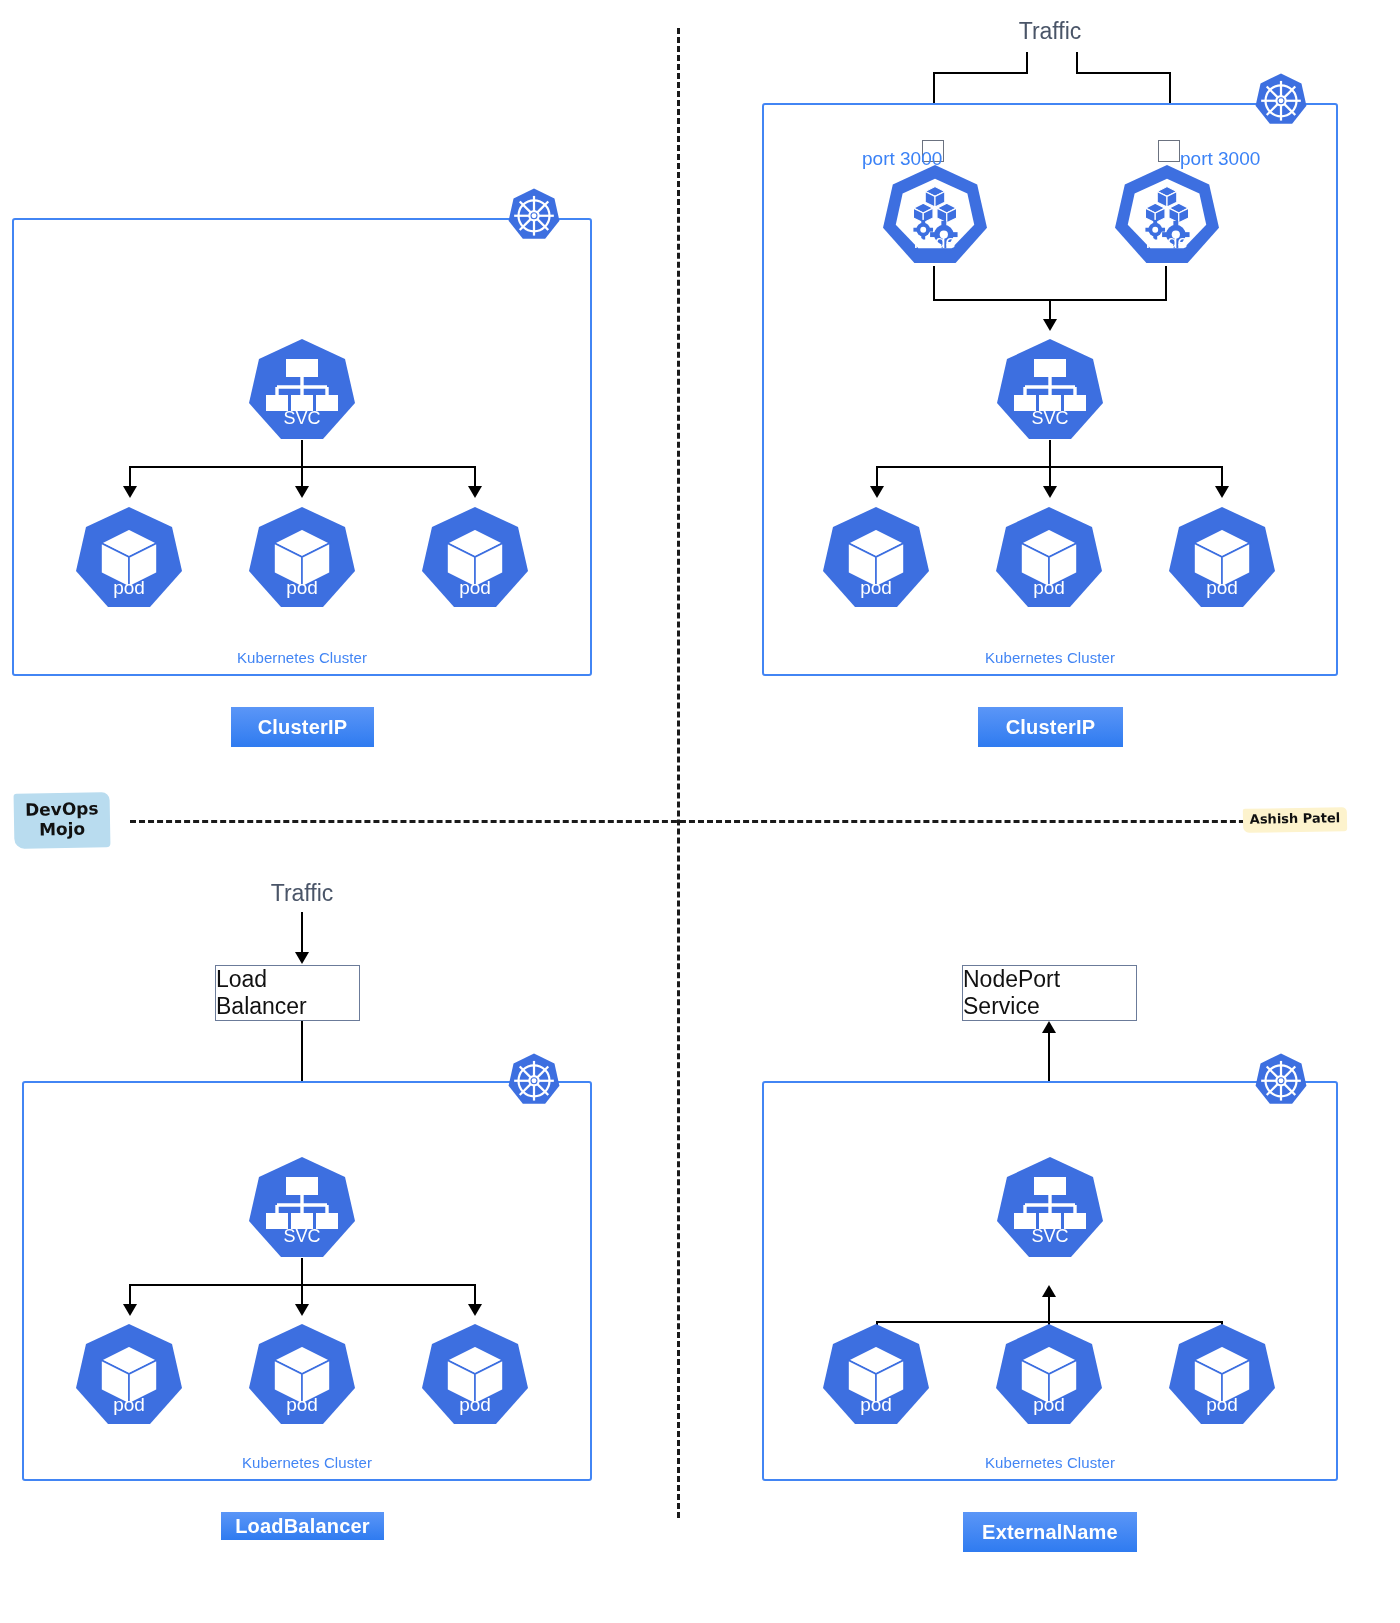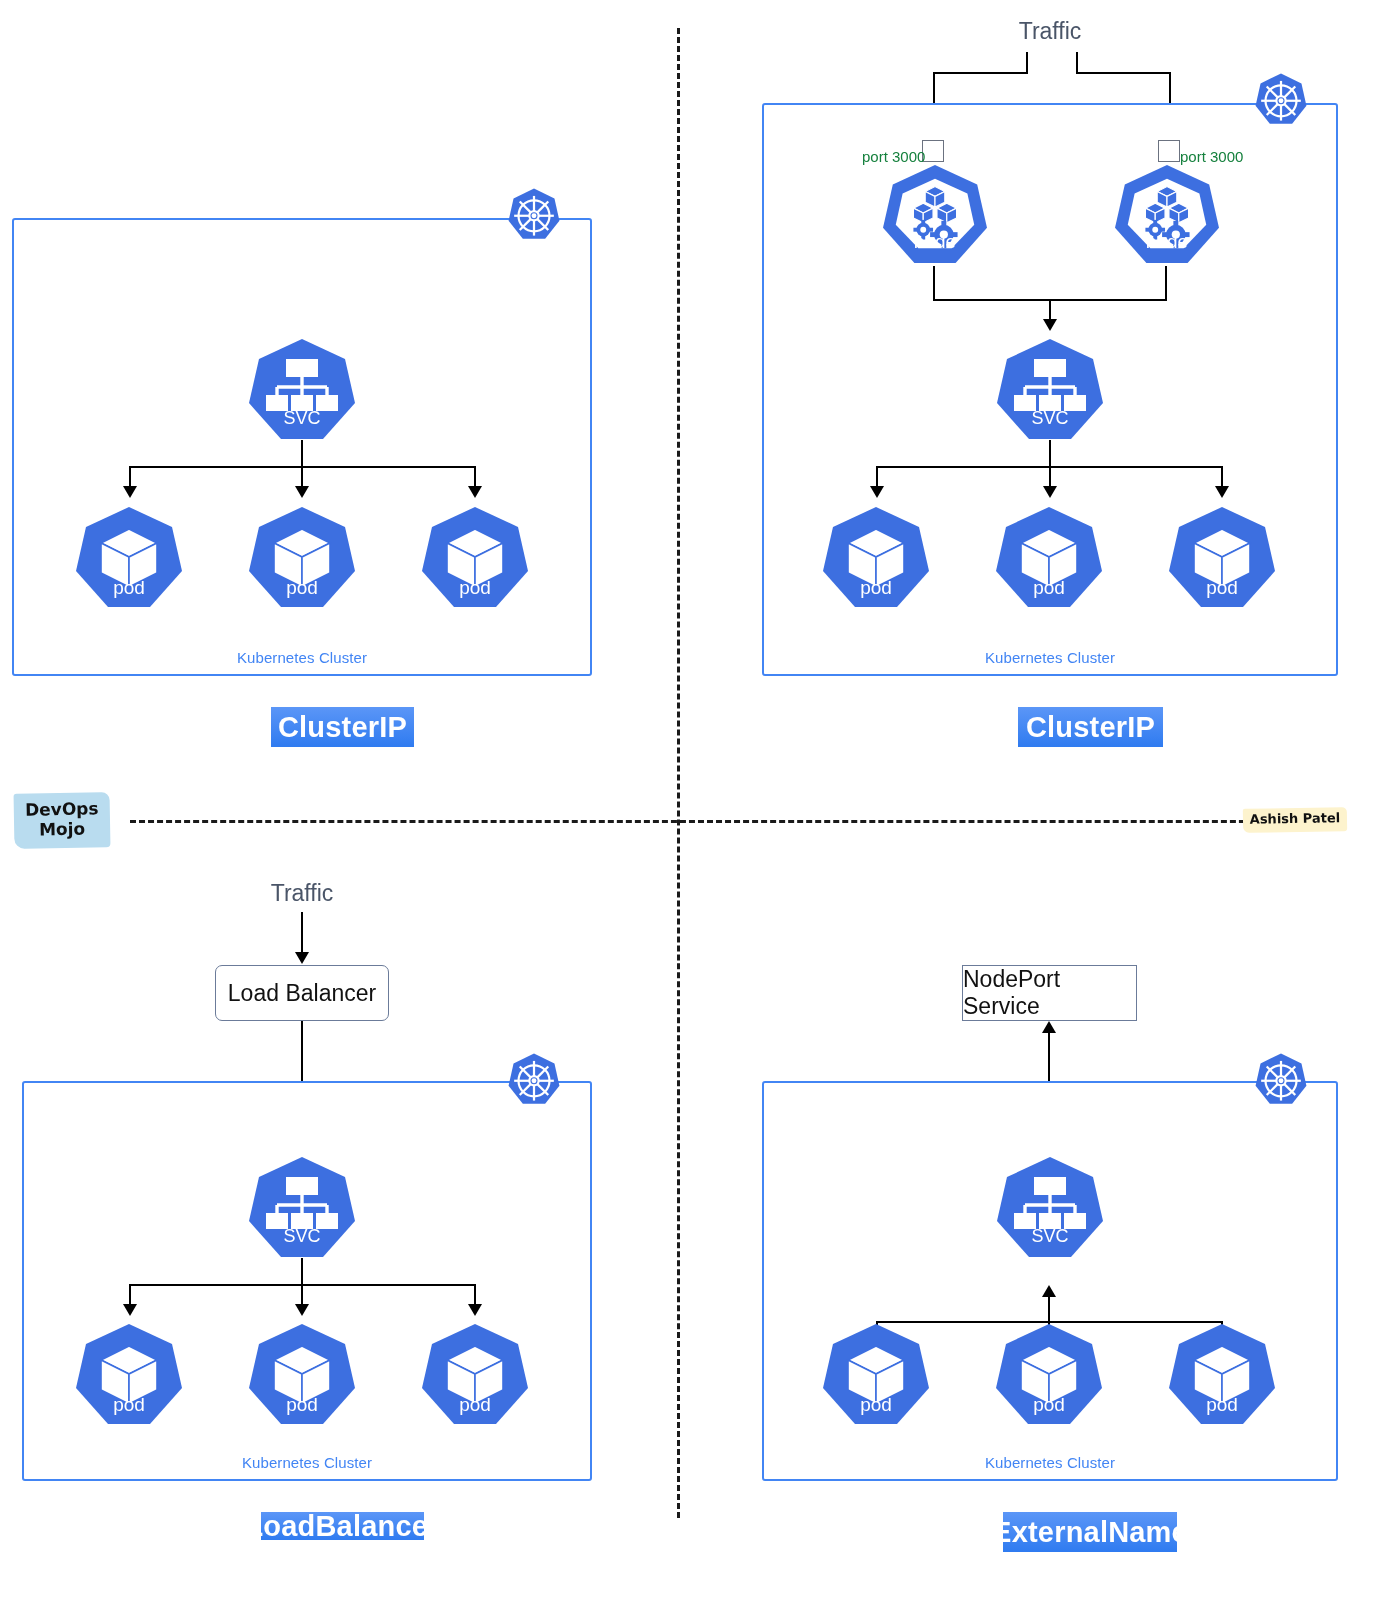--- a/index.html
+++ b/index.html
@@ -57,7 +57,7 @@
   }
   .port-text {
     position: absolute;
-    font-size: 15px; color: #15803d;
+    font-size: 19px; color: #3b82f6;
     white-space: nowrap;
   }
 

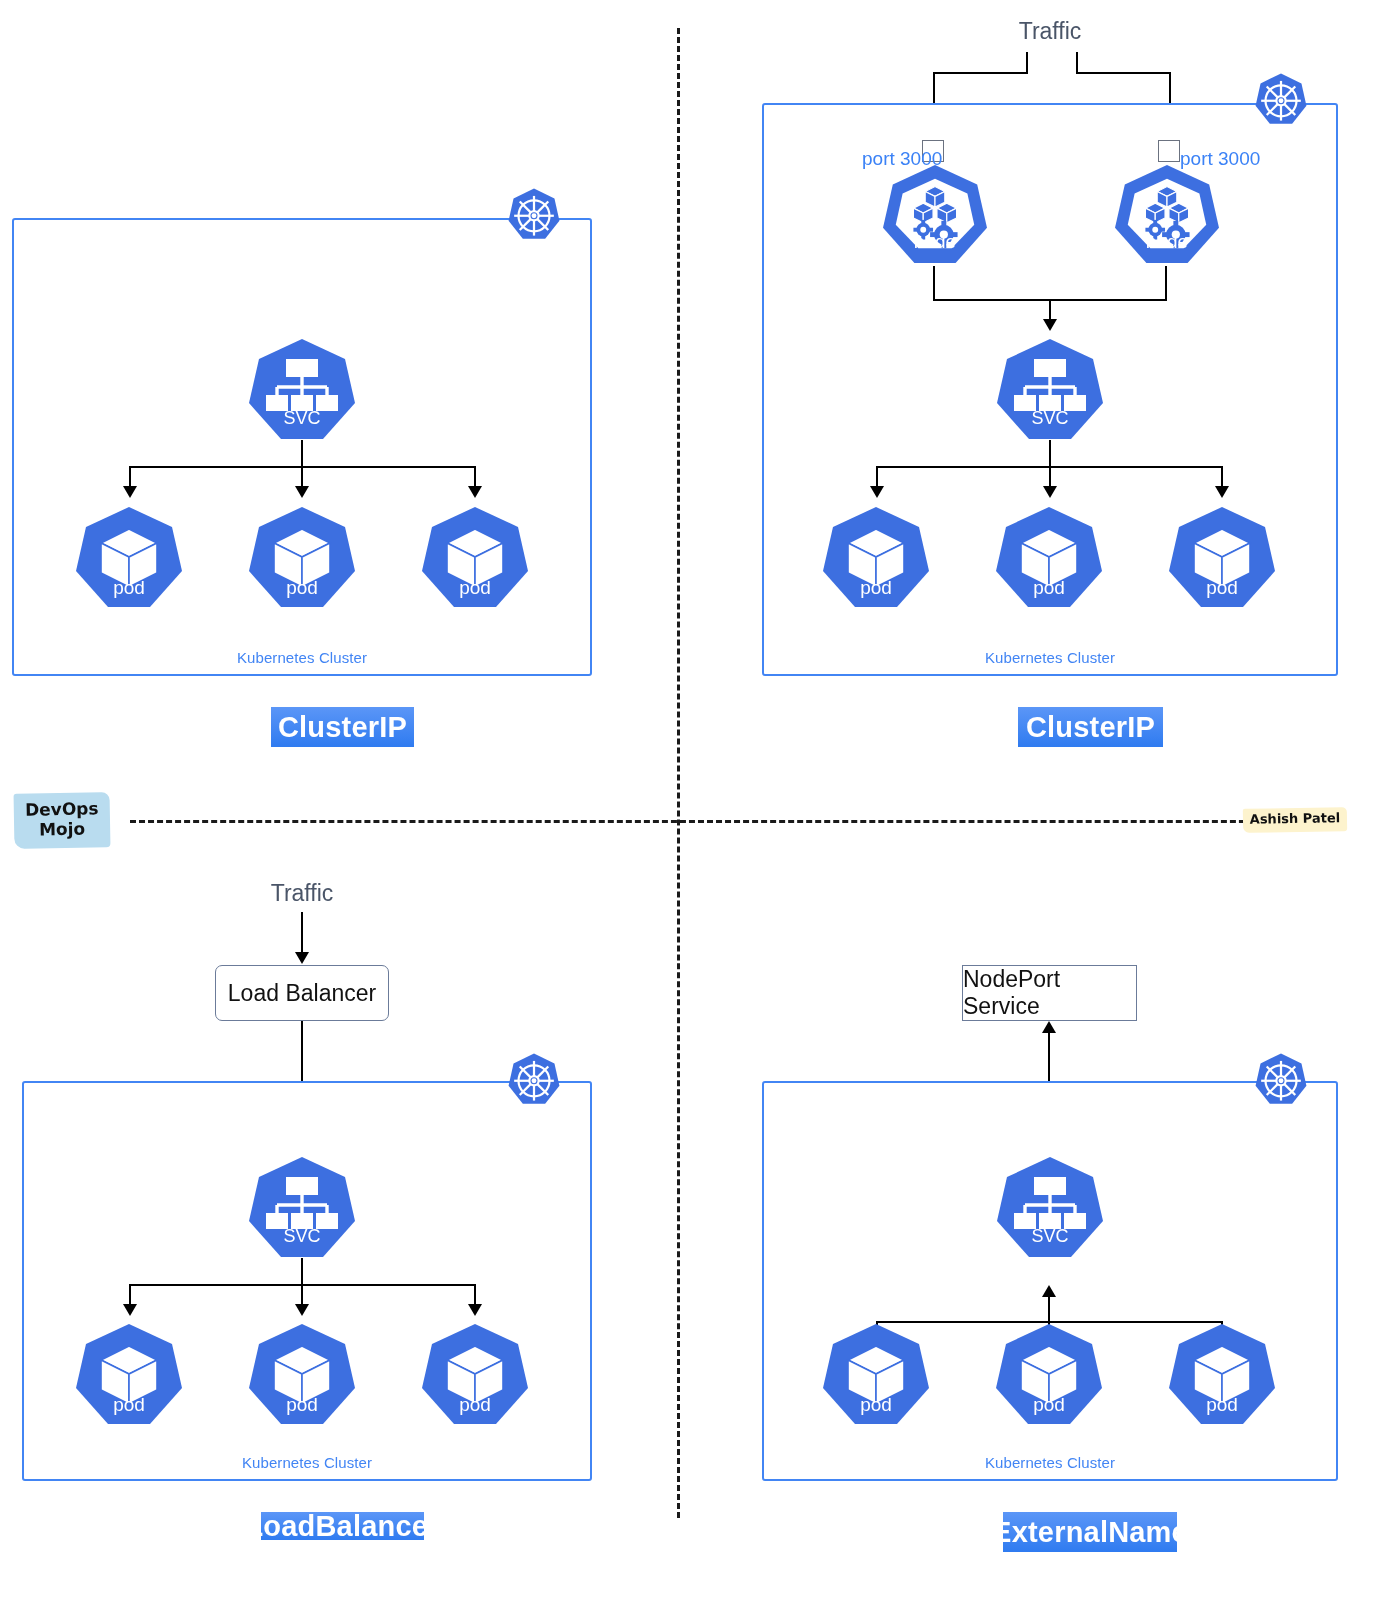--- a/index.html
+++ b/index.html
@@ -100,10 +100,9 @@
     display: flex; align-items: center; justify-content: center;
     background: linear-gradient(180deg,#5b96f7 0%,#2f7bf0 100%);
     color: #fff;
-    font-size: 29px; font-weight: bold;
+    font-size: 20px; font-weight: bold;
     font-family: "Liberation Sans", sans-serif;
     letter-spacing: .2px;
-    margin-left: 40px;
   }
 
   

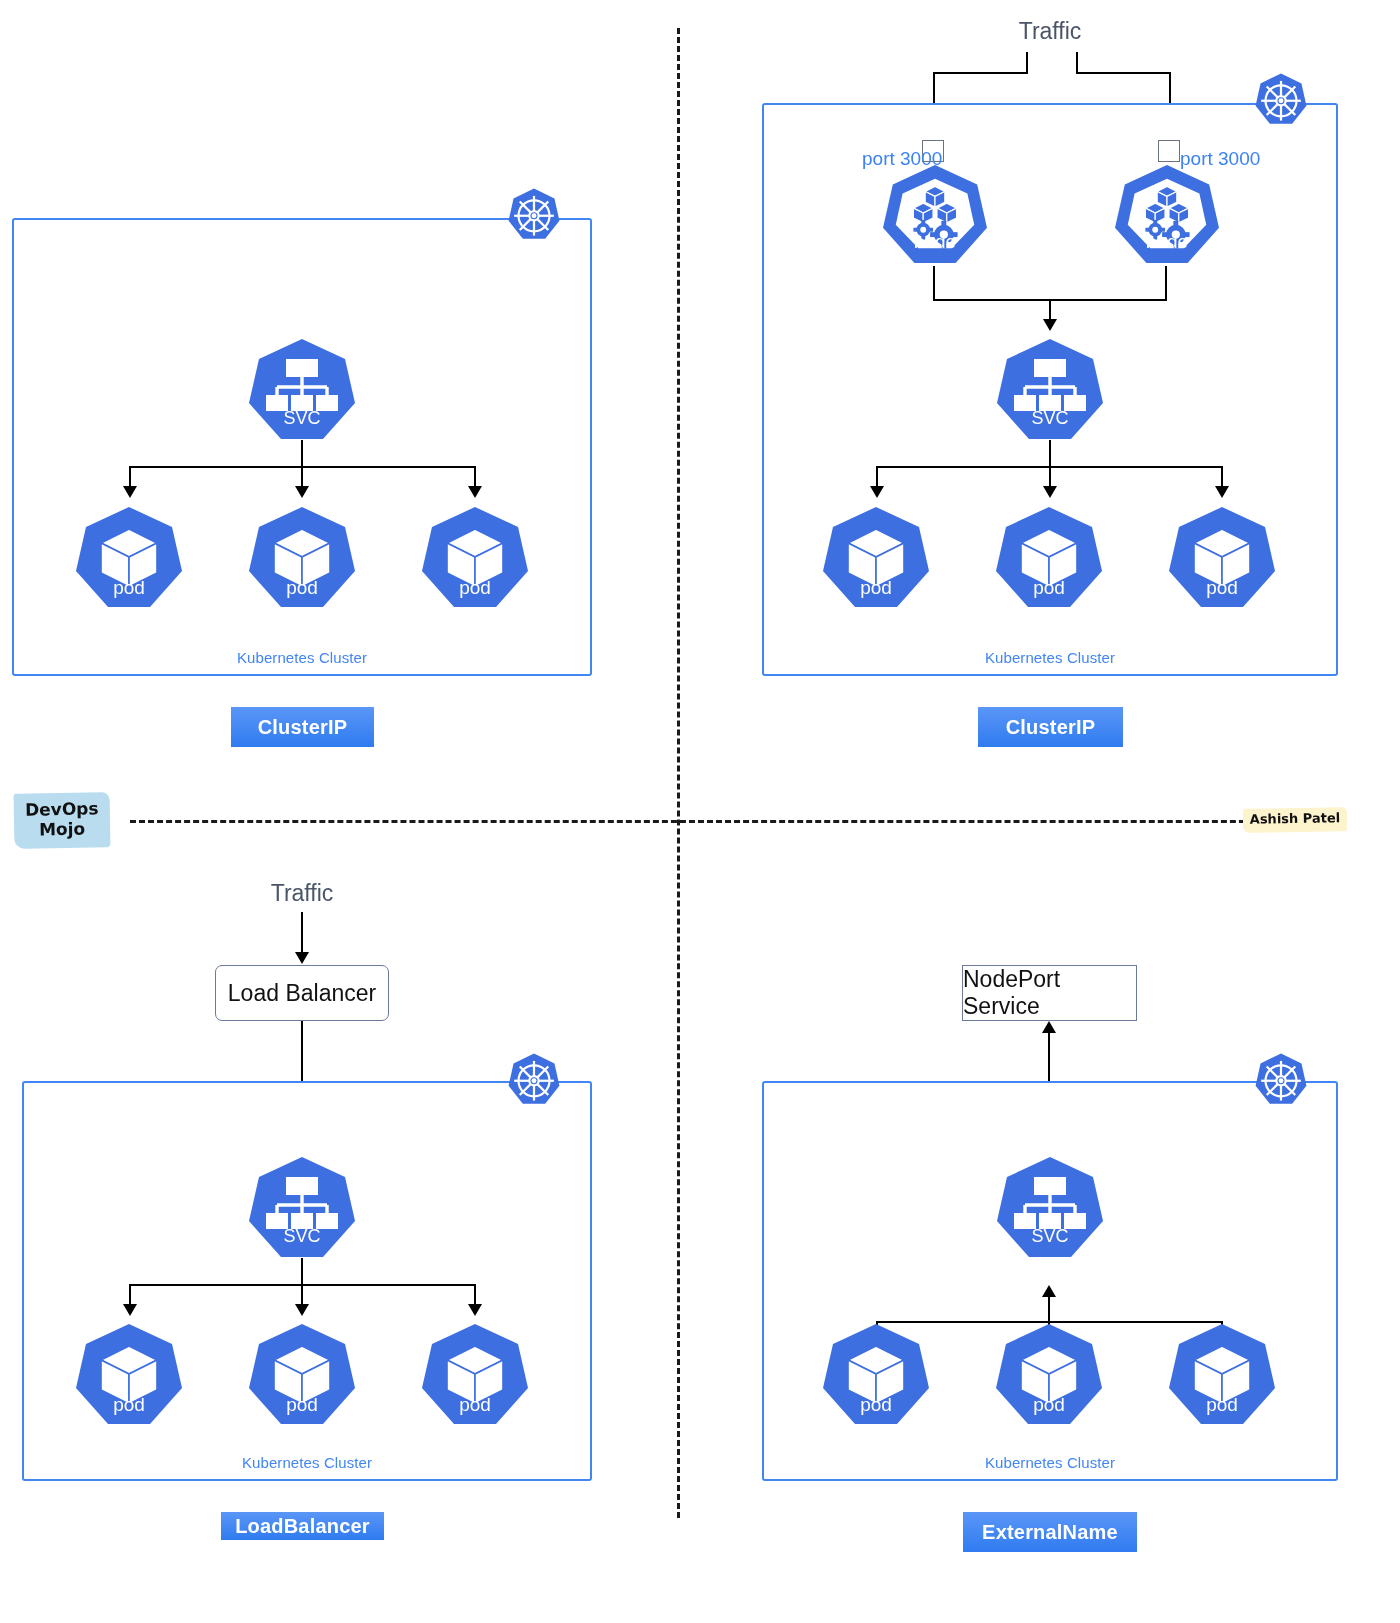--- a/index.html
+++ b/index.html
@@ -411,7 +411,7 @@
     <div class="line line-v" style="left:301px; top:912px; height:42px;"></div>
     <div class="arrowhead-down" style="left:295px; top:952px;"></div>
 
-    <div class="rectbox" style="left:215px; top:965px; width:174px; height:56px;border-radius:7px;">Load Balancer</div>
+    <div class="rectbox" style="left:215px; top:965px; width:145px; height:56px;">Load Balancer</div>
 
     <div class="line line-v" style="left:301px; top:1021px; height:120px;"></div>
     <div class="arrowhead-down" style="left:295px; top:1139px;"></div>

